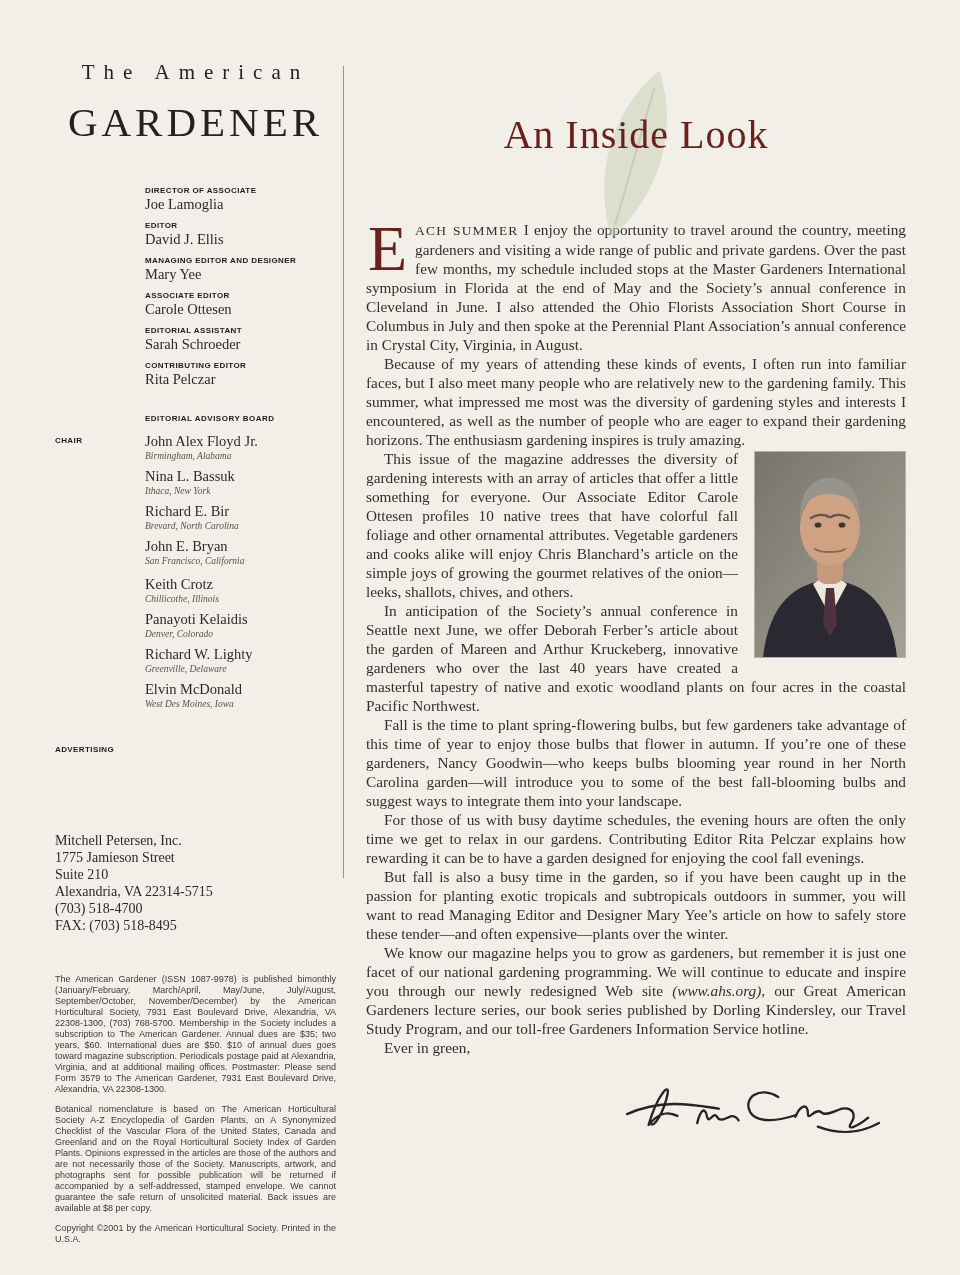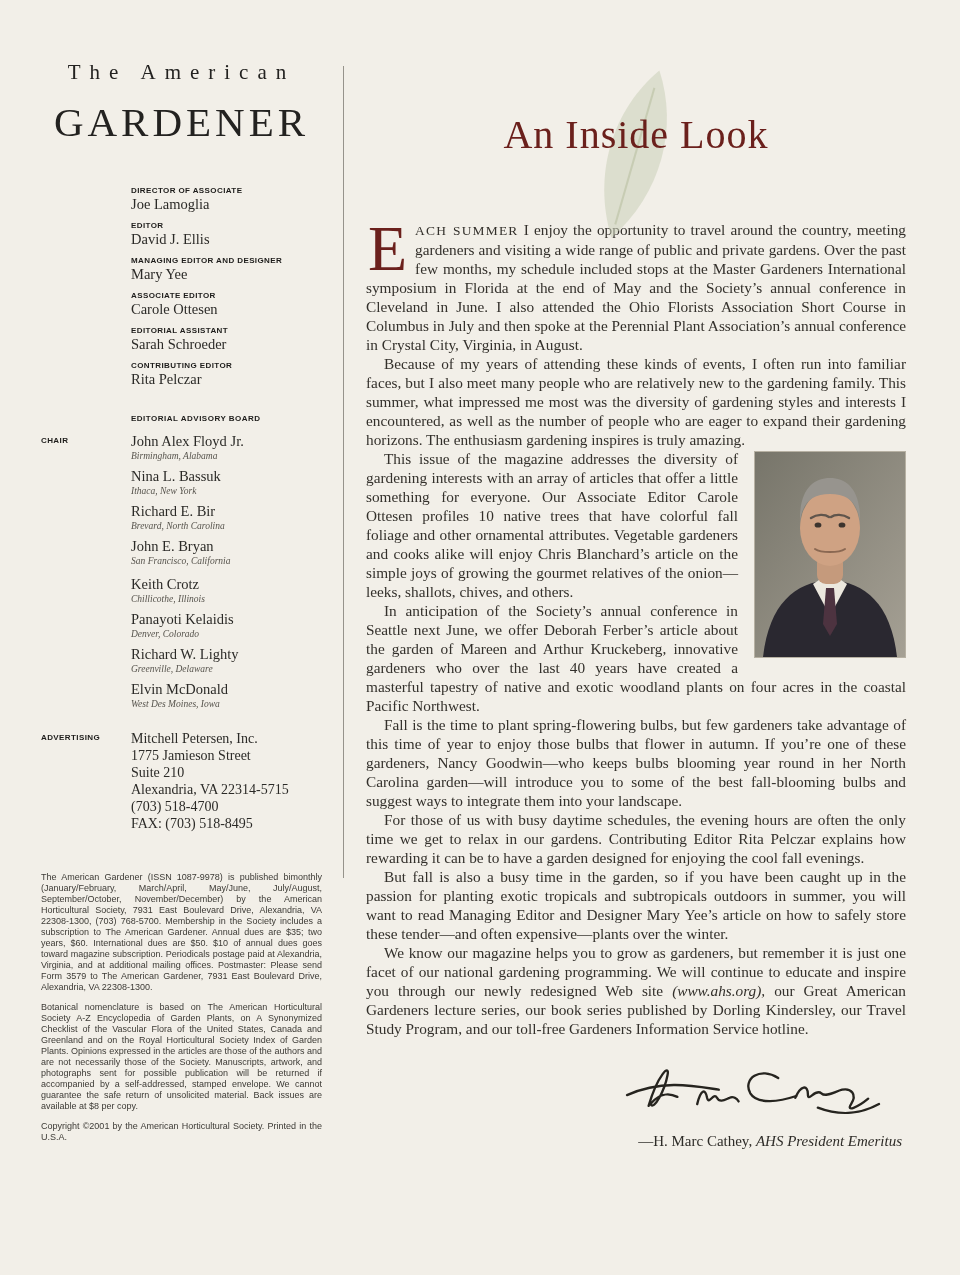--- a/index.html
+++ b/index.html
@@ -11,7 +11,7 @@
   }
 
   
-  .left-col { position:absolute; left:41px; top:60px; width:281px; }
+  .left-col { position:absolute; left:55px; top:60px; width:281px; }
   .divider { position:absolute; left:343px; top:66px; width:1px; height:812px; background:#96938b; }
 
   .logo { text-align:center; margin-bottom:40px; }

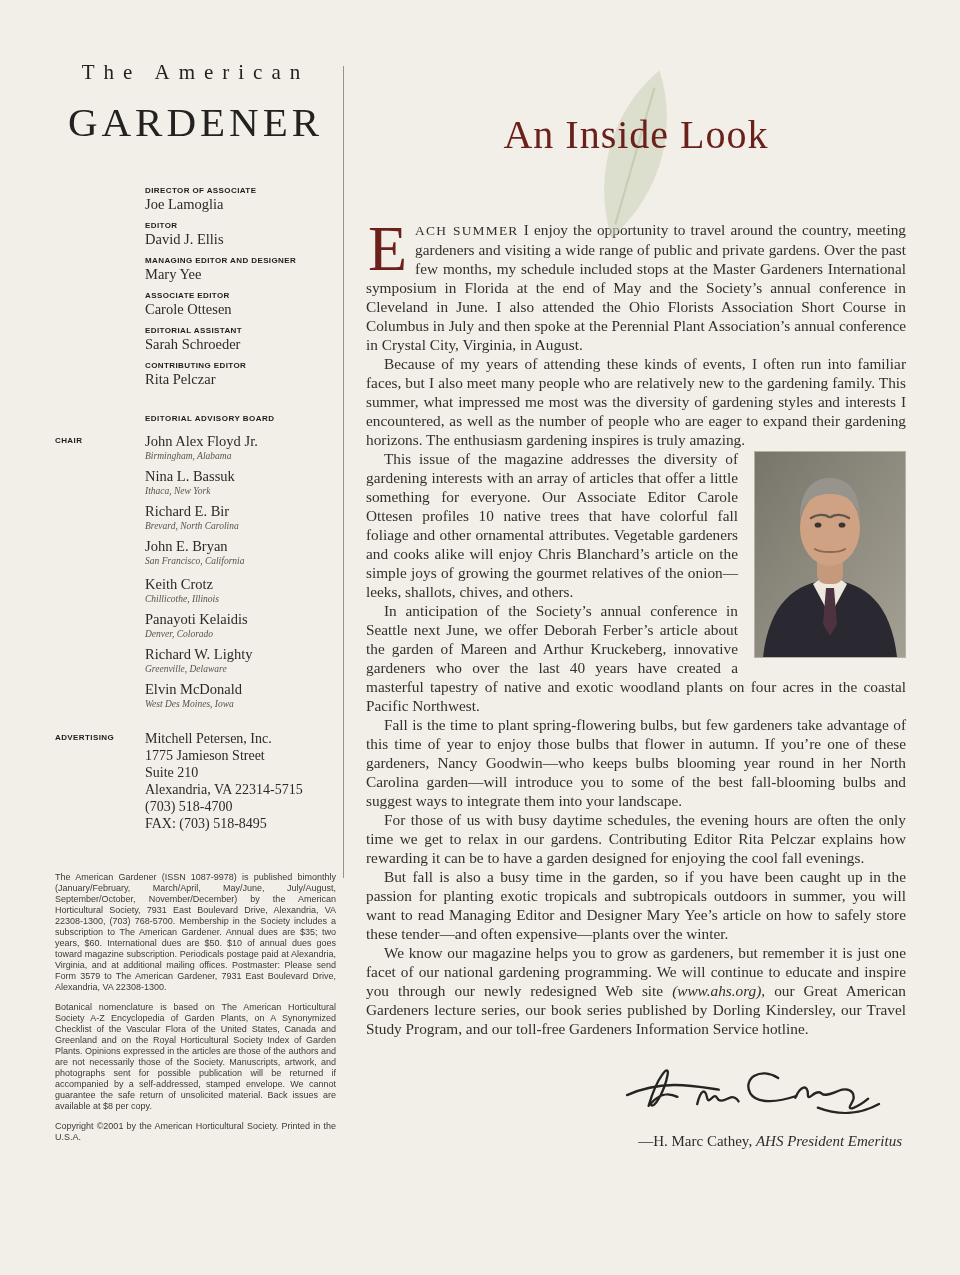--- a/index.html
+++ b/index.html
@@ -39,7 +39,7 @@
   .member-name { font-size:14.5px; color:#2b2a27; }
   .member-loc { font-size:9.5px; font-style:italic; color:#56534c; margin:1px 0 7px 0; }
 
-  .adv-block { margin-top:14px; }
+  .adv-block { margin-top:26px;flex-direction:column; }
   .adv-line { font-size:14px; line-height:17px; color:#2b2a27; }
 
   .fine-print { margin-top:40px; }

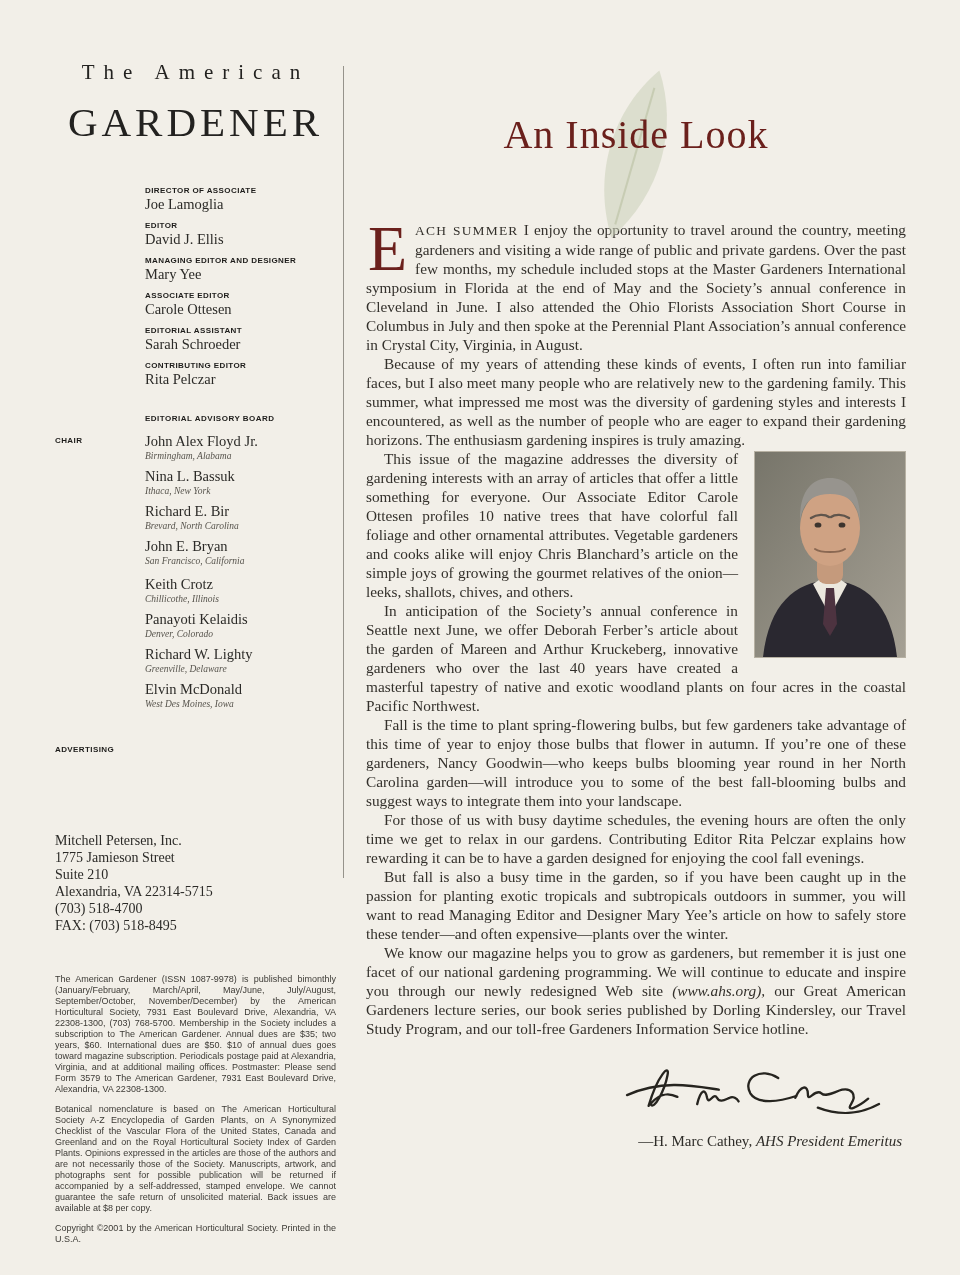--- a/index.html
+++ b/index.html
@@ -264,6 +264,7 @@
       <p>For those of us with busy daytime schedules, the evening hours are often the only time we get to relax in our gardens. Contributing Editor Rita Pelczar explains how rewarding it can be to have a garden designed for enjoying the cool fall evenings.</p>
       <p>But fall is also a busy time in the garden, so if you have been caught up in the passion for planting exotic tropicals and subtropicals outdoors in summer, you will want to read Managing Editor and Designer Mary Yee’s article on how to safely store these tender—and often expensive—plants over the winter.</p>
       <p><span>We know our magazine helps you to grow as gardeners, but remember it is just one facet of our national gardening programming. We will continue to educate and inspire you through our newly redesigned Web site </span><em>(www.ahs.org),</em><span> our Great American Gardeners lecture series, our book series published by Dorling Kindersley, our Travel Study Program, and our toll-free Gardeners Information Service hotline.</span></p>
+      <p>Ever in green,</p>
 
       <div class="sig-block">
         <svg width="270" height="78" viewBox="0 0 300 86">

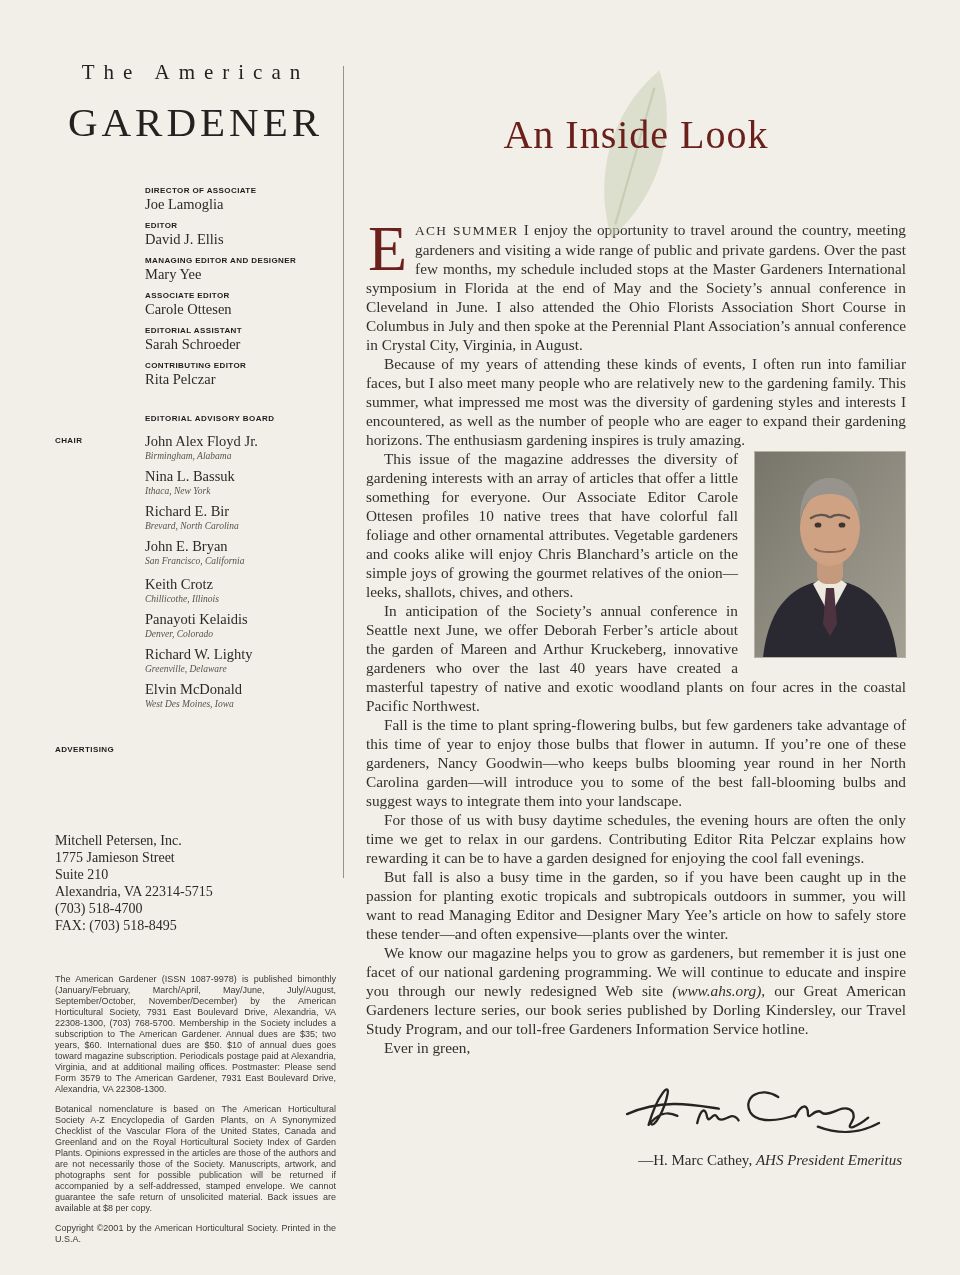--- a/index.html
+++ b/index.html
@@ -277,7 +277,6 @@
             <path d="M222 66 C 248 76 272 72 290 62"></path>
           </g>
         </svg>
-        <div class="sig-caption"><span>—H. Marc Cathey, </span><span class="it">AHS President Emeritus</span></div>
       </div>
 
     </div>

